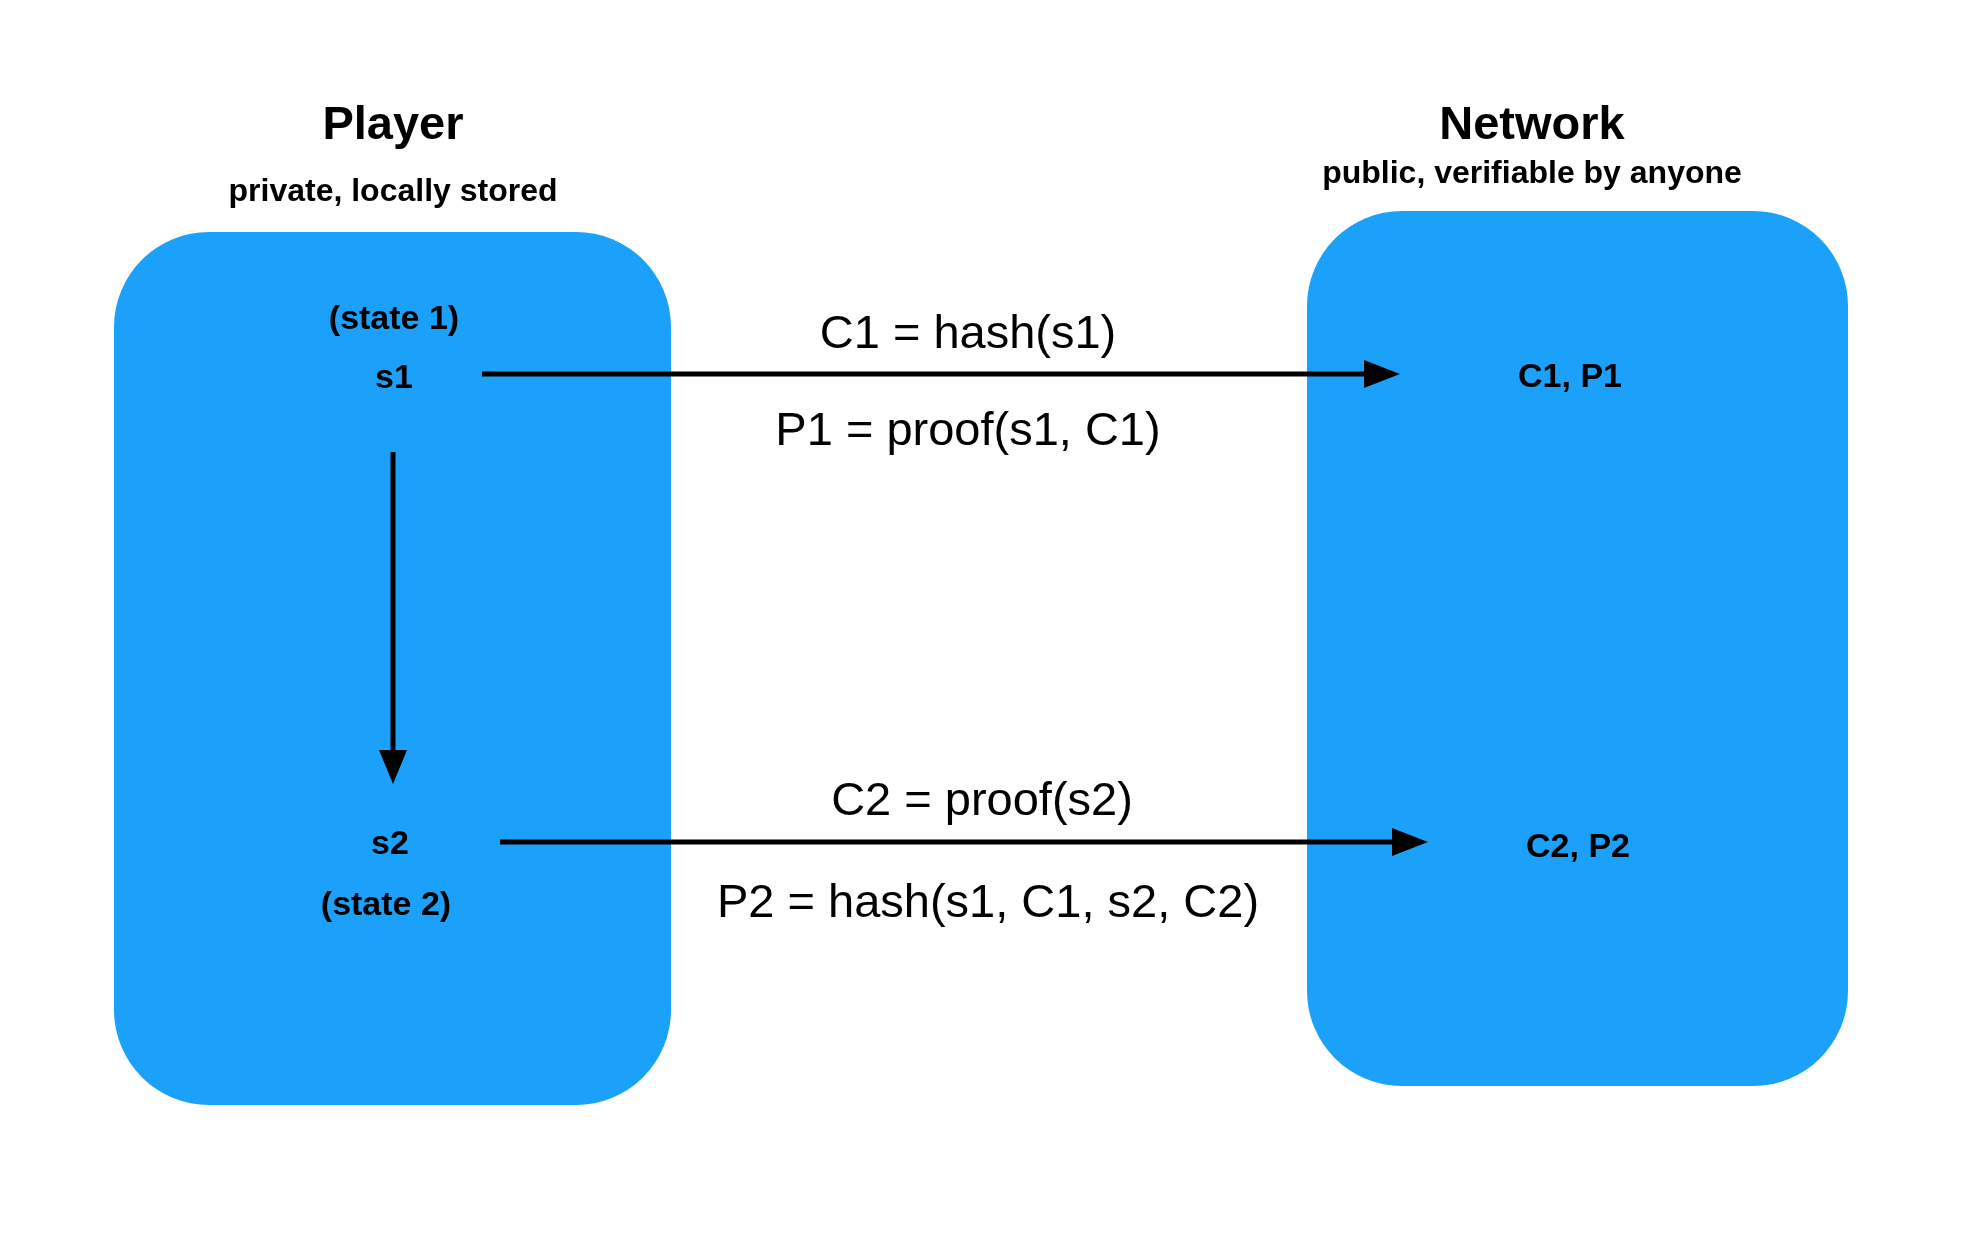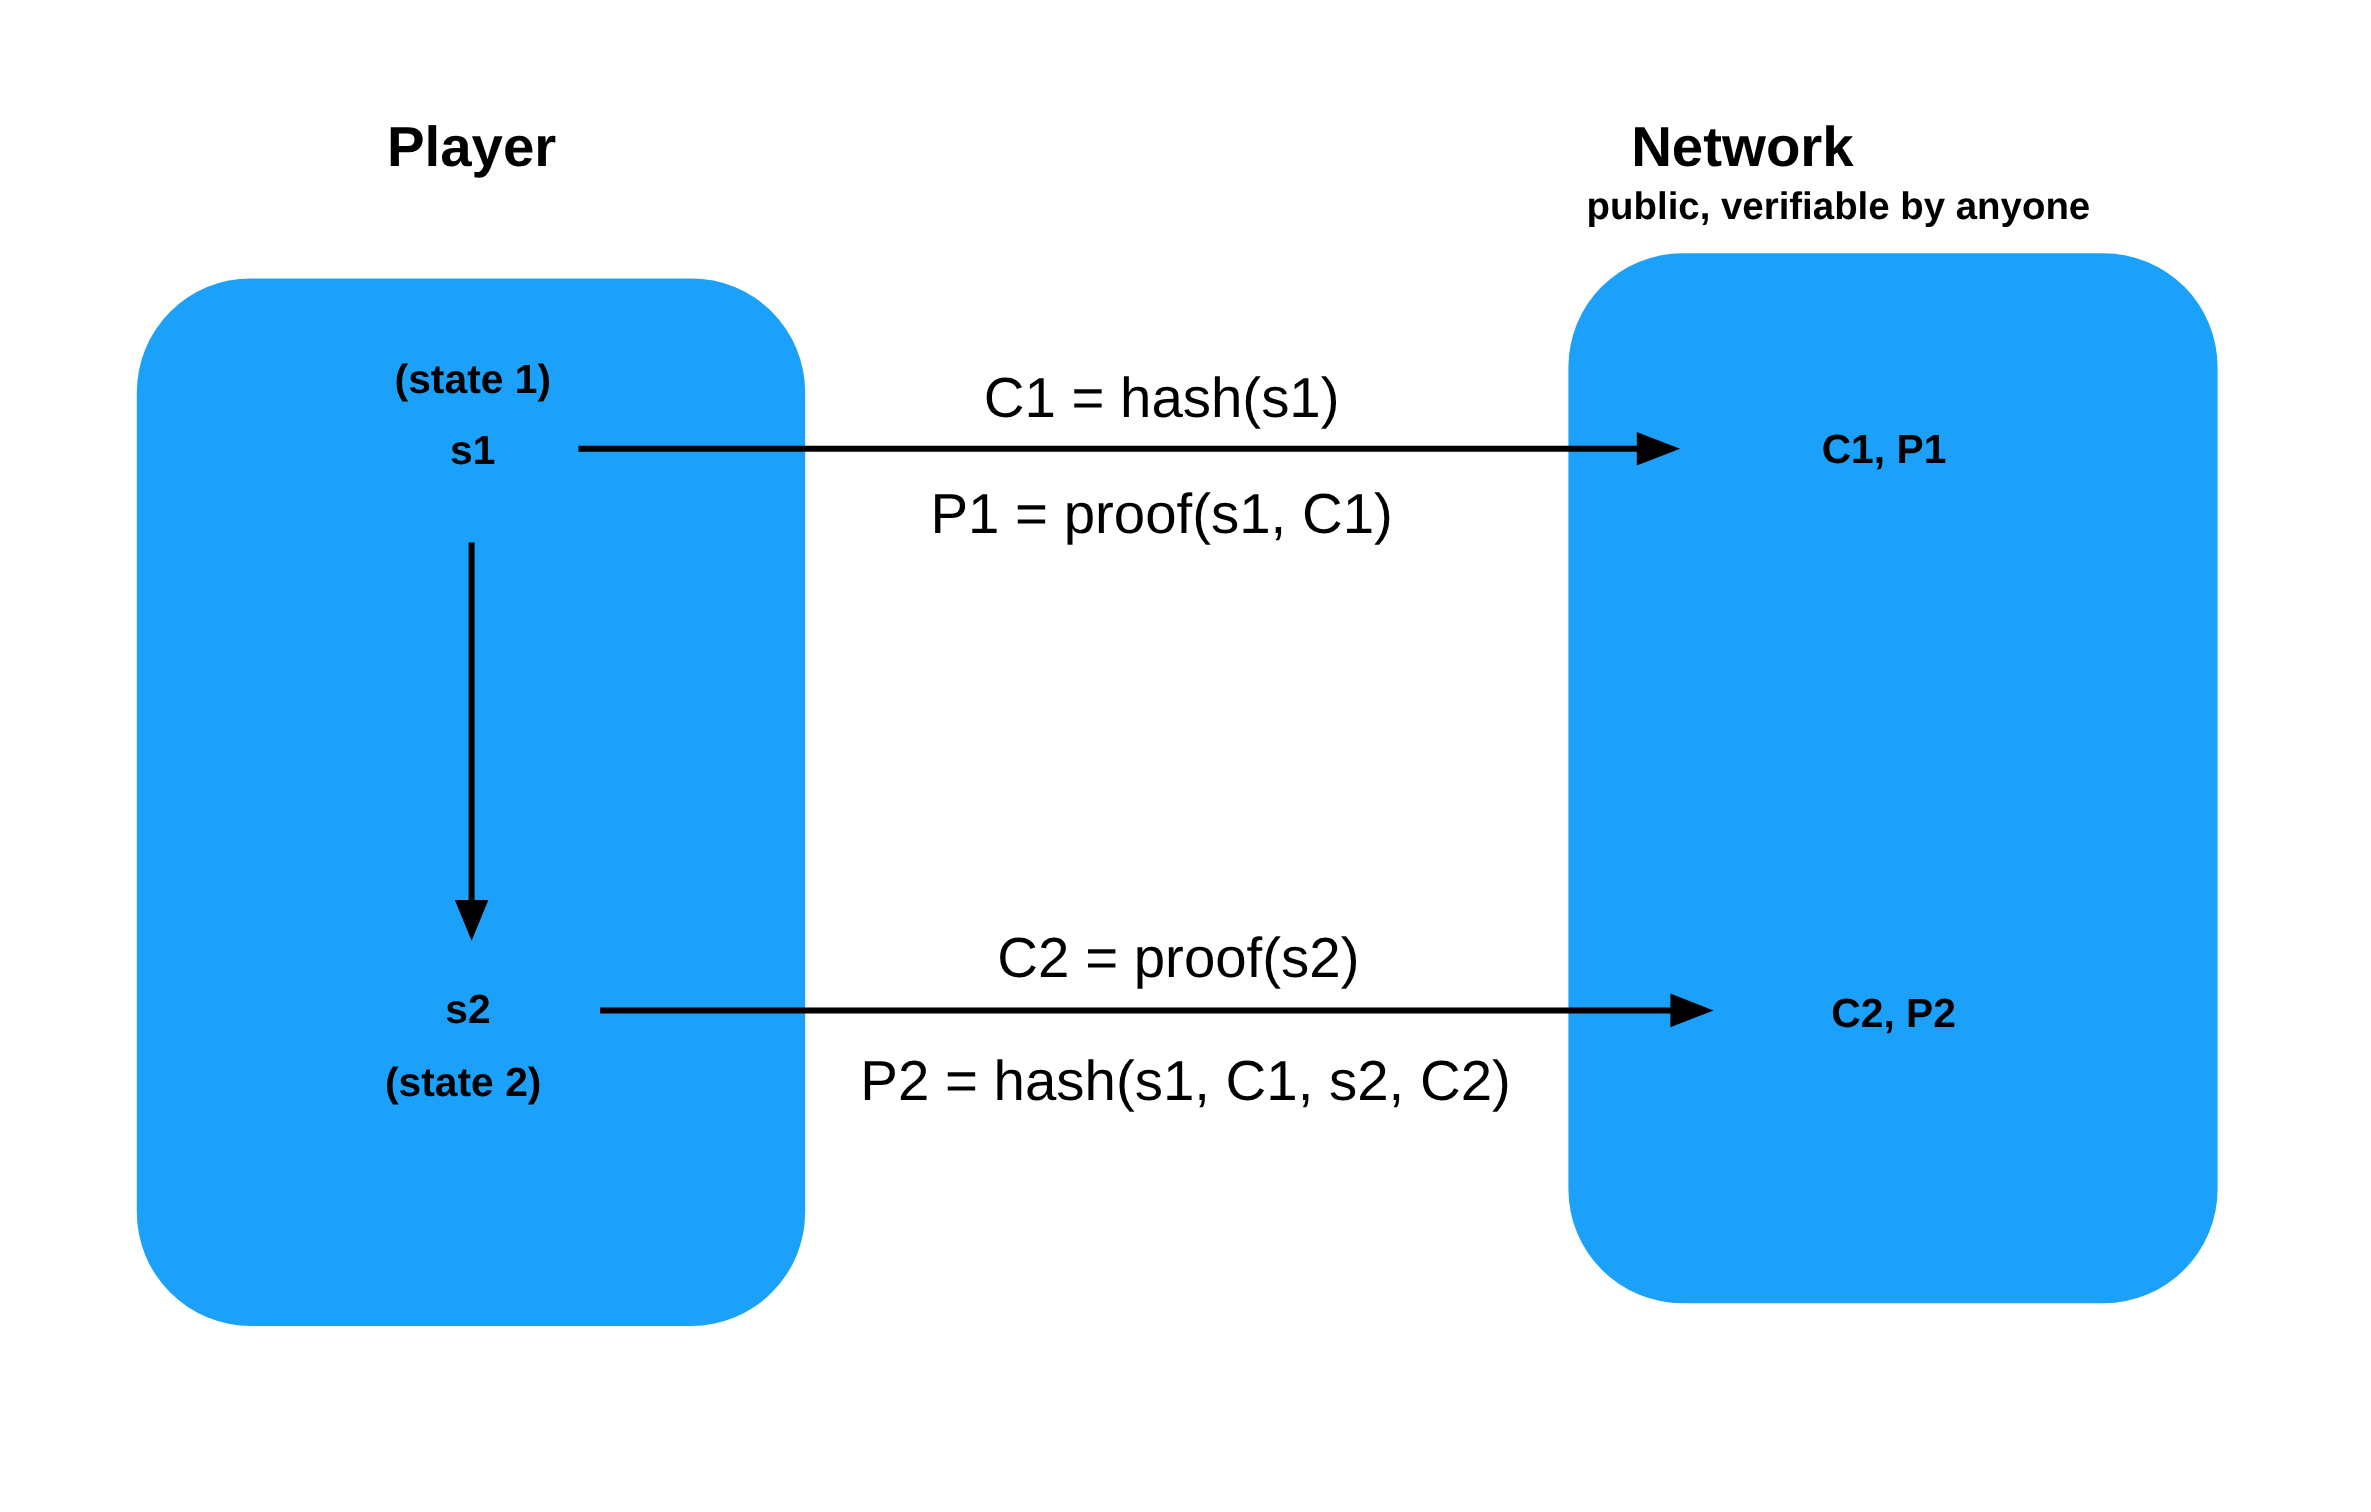--- a/index.html
+++ b/index.html
@@ -70,7 +70,7 @@
 
   <div class="abs col-title" style="left:393px; top:122px;">Player</div>
 
-  <div class="abs col-title" style="left:1452px; top:122px;">Network</div>
+  <div class="abs col-title" style="left:1532px; top:122px;">Network</div>
   <div class="abs col-subtitle" style="left:1532px; top:172px;">public, verifiable by anyone</div>
 
   <div class="bluebox left" style="background: rgb(28, 161, 250);"></div>

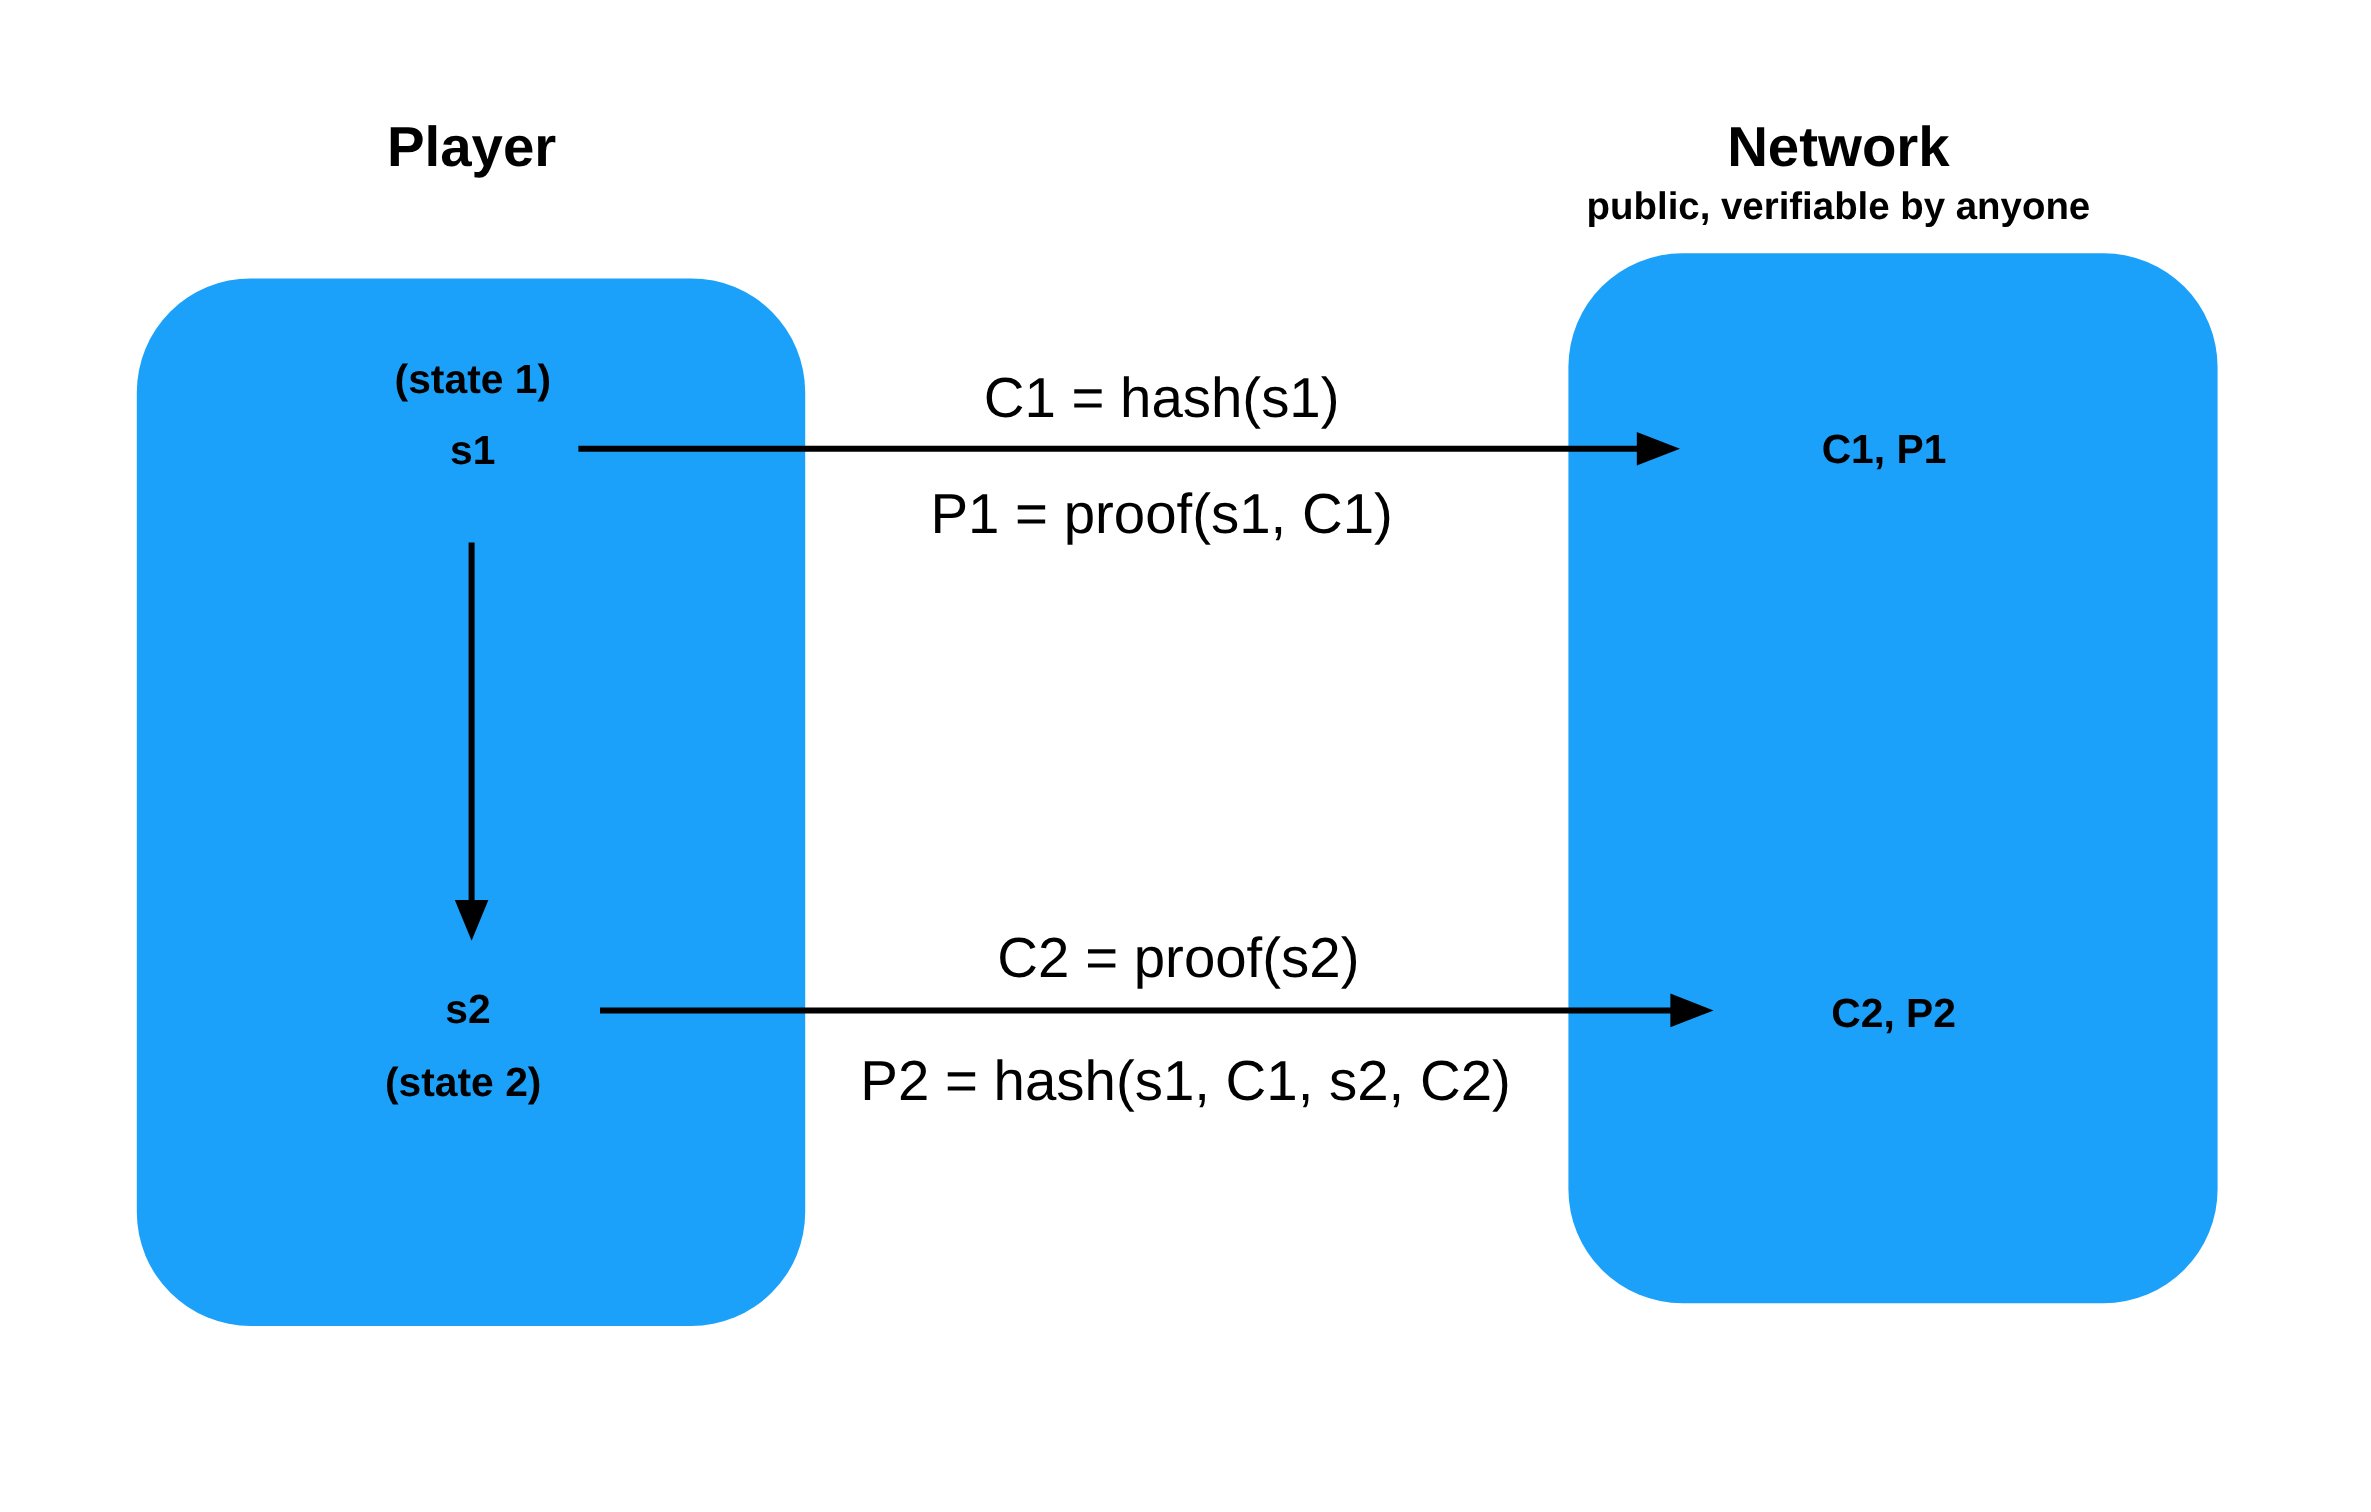--- a/index.html
+++ b/index.html
@@ -69,6 +69,7 @@
 <div class="stage" style="color: rgb(0, 0, 0); background: rgb(255, 255, 255);">
 
   <div class="abs col-title" style="left:393px; top:122px;">Player</div>
+  <div class="abs col-subtitle" style="left:393px; top:190px;">private, locally stored</div>
 
   <div class="abs col-title" style="left:1532px; top:122px;">Network</div>
   <div class="abs col-subtitle" style="left:1532px; top:172px;">public, verifiable by anyone</div>

